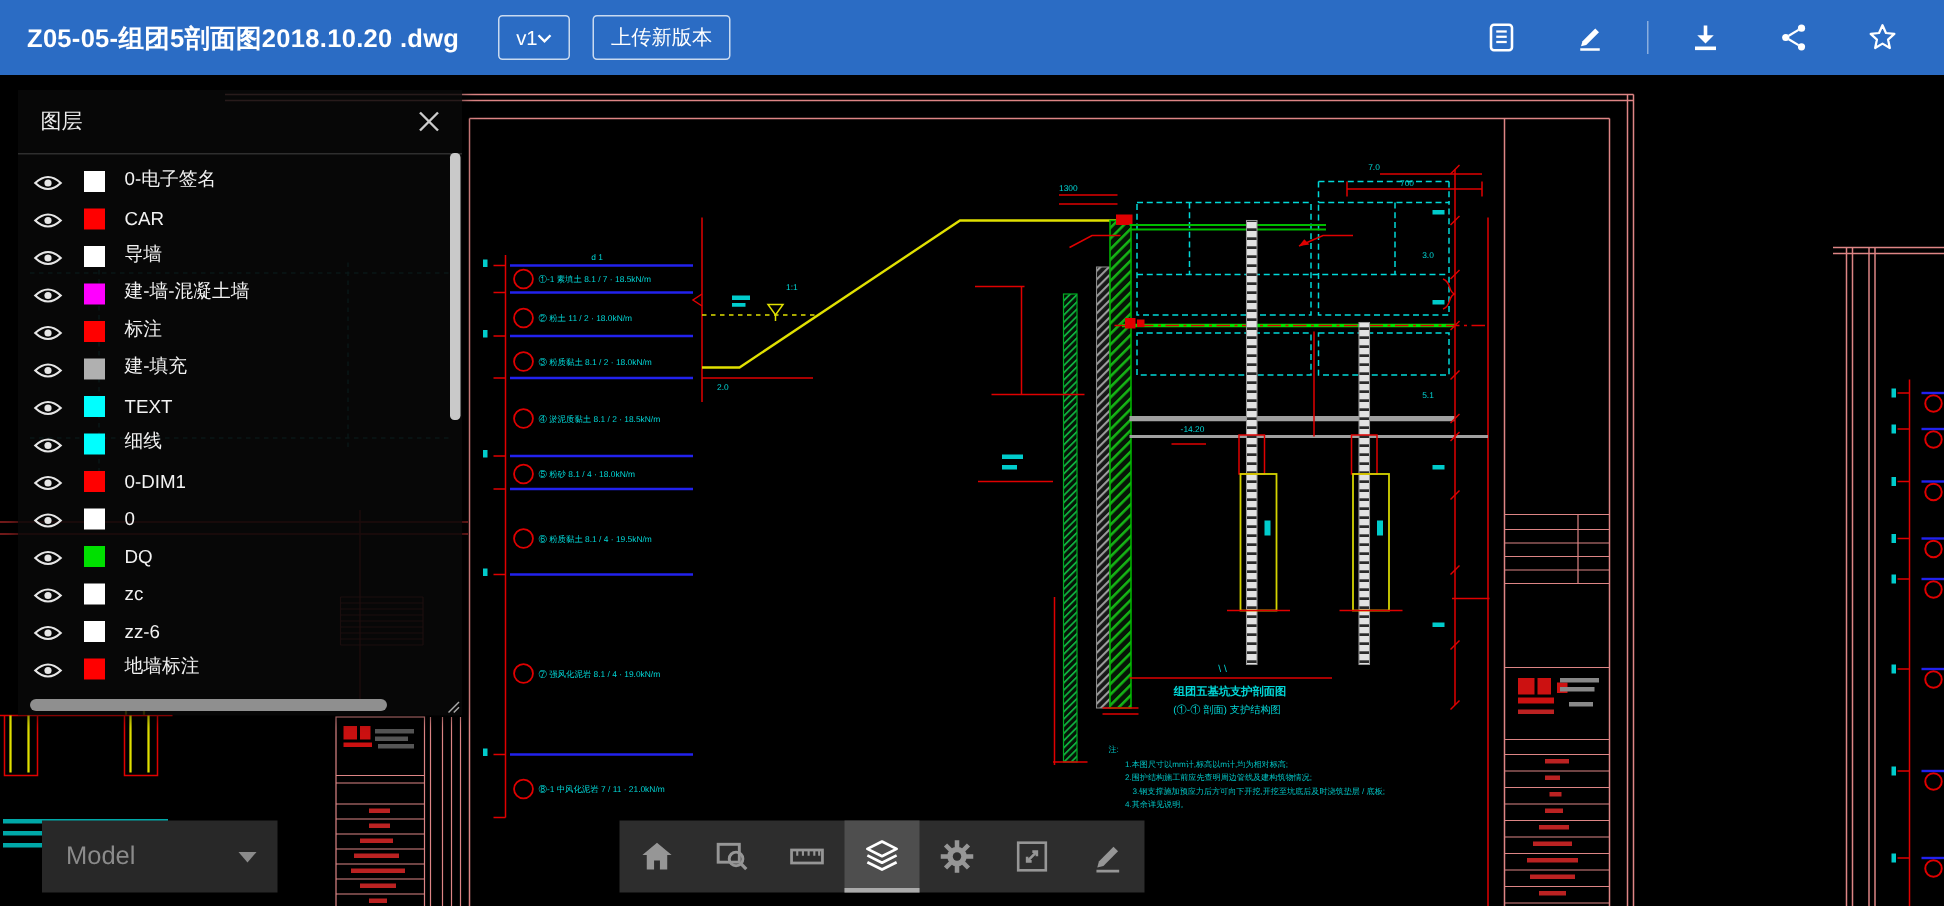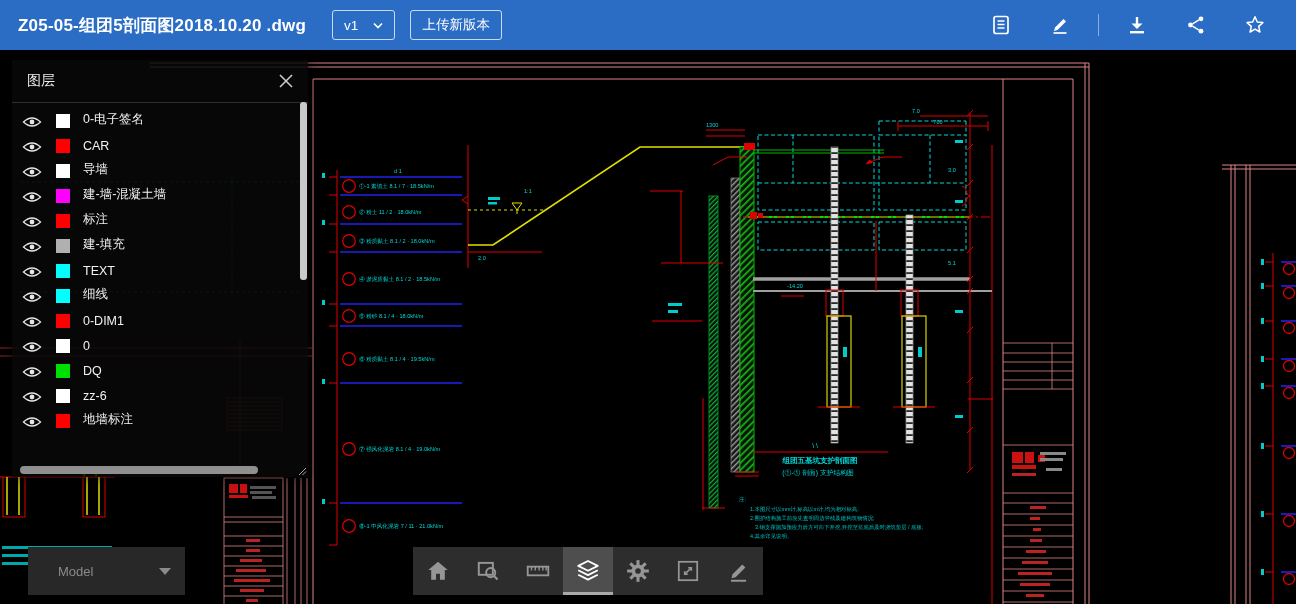--- a/index.html
+++ b/index.html
@@ -12,7 +12,7 @@
   .tb-title{margin-left:18px;font-size:17px;font-weight:bold;letter-spacing:.2px;white-space:nowrap}
   .ver-btn,.upload-btn{height:28px;border:1px solid rgba(255,255,255,.75);border-radius:3px;
           display:flex;align-items:center;padding:0 11px;font-size:13.5px;cursor:pointer;white-space:nowrap}
-  .ver-btn{margin-left:26px;gap:15px}
+  .ver-btn{margin-left:26px;gap:0}
   .upload-btn{margin-left:15px}
   .tb-right{margin-left:auto;display:flex;align-items:center;gap:37px;padding-right:30px}
   .tb-ic{width:22px;height:22px;display:block;cursor:pointer}

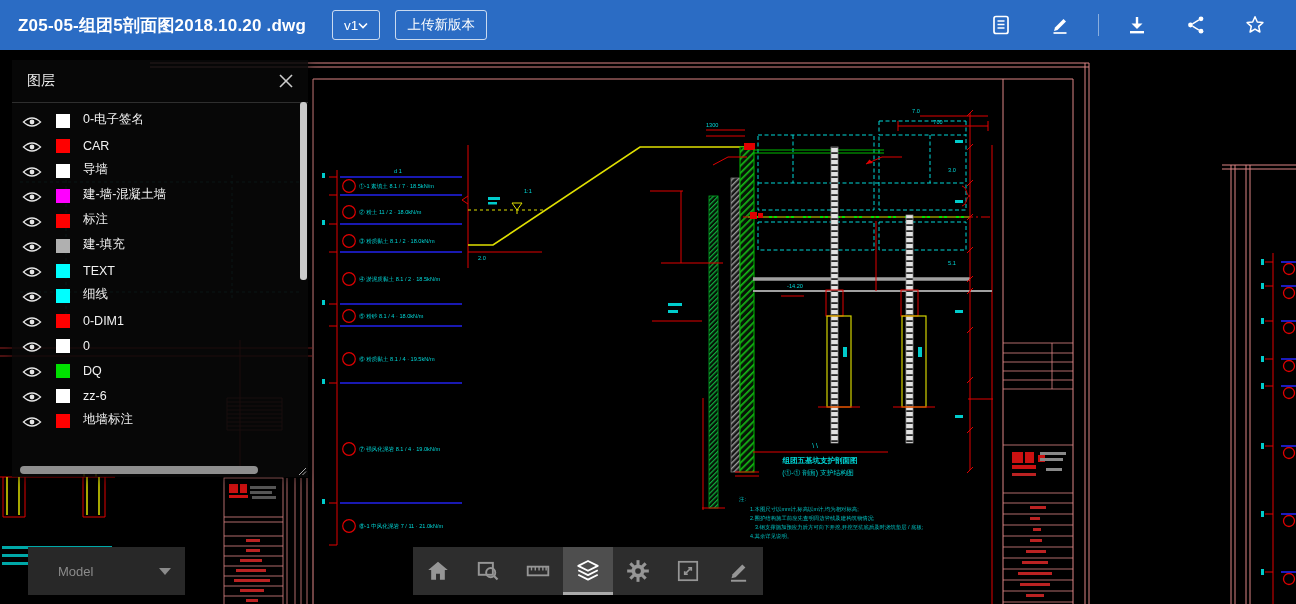--- a/index.html
+++ b/index.html
@@ -617,6 +617,16 @@
           </svg>
         </span>
         <span class="swatch" style="background: rgb(255, 255, 255);"></span>
+        <span class="lbl">zc</span>
+      </div>
+    <div class="layer-row">
+        <span class="eye">
+          <svg viewBox="0 0 20 12" width="20" height="12">
+            <path d="M1.5,6 Q10,-2 18.5,6 Q10,14 1.5,6 Z" fill="none" stroke="#e6e6e6" stroke-width="1.4"></path>
+            <circle cx="10" cy="6" r="2.4" fill="#e6e6e6"></circle>
+          </svg>
+        </span>
+        <span class="swatch" style="background: rgb(255, 255, 255);"></span>
         <span class="lbl">zz-6</span>
       </div>
     <div class="layer-row">

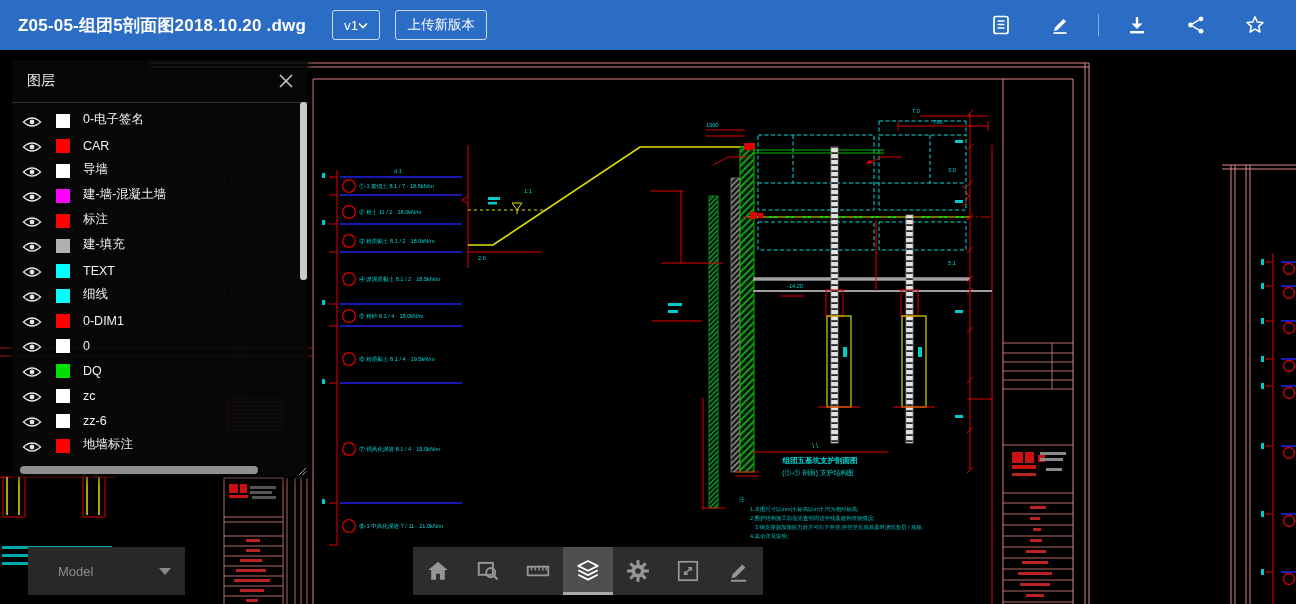--- a/index.html
+++ b/index.html
@@ -45,7 +45,7 @@
   
   .model{position:absolute;left:28px;top:547px;width:157px;height:48px;background:#282828;
          display:flex;align-items:center;cursor:pointer;z-index:6}
-  .model-txt{color:#8b8b8b;font-size:13px;margin-left:30px}
+  .model-txt{color:#8b8b8b;font-size:17px;margin-left:16px}
   .model-arrow{margin-left:auto;margin-right:14px;width:0;height:0;
          border-left:6px solid transparent;border-right:6px solid transparent;border-top:7px solid #8b8b8b}
 

